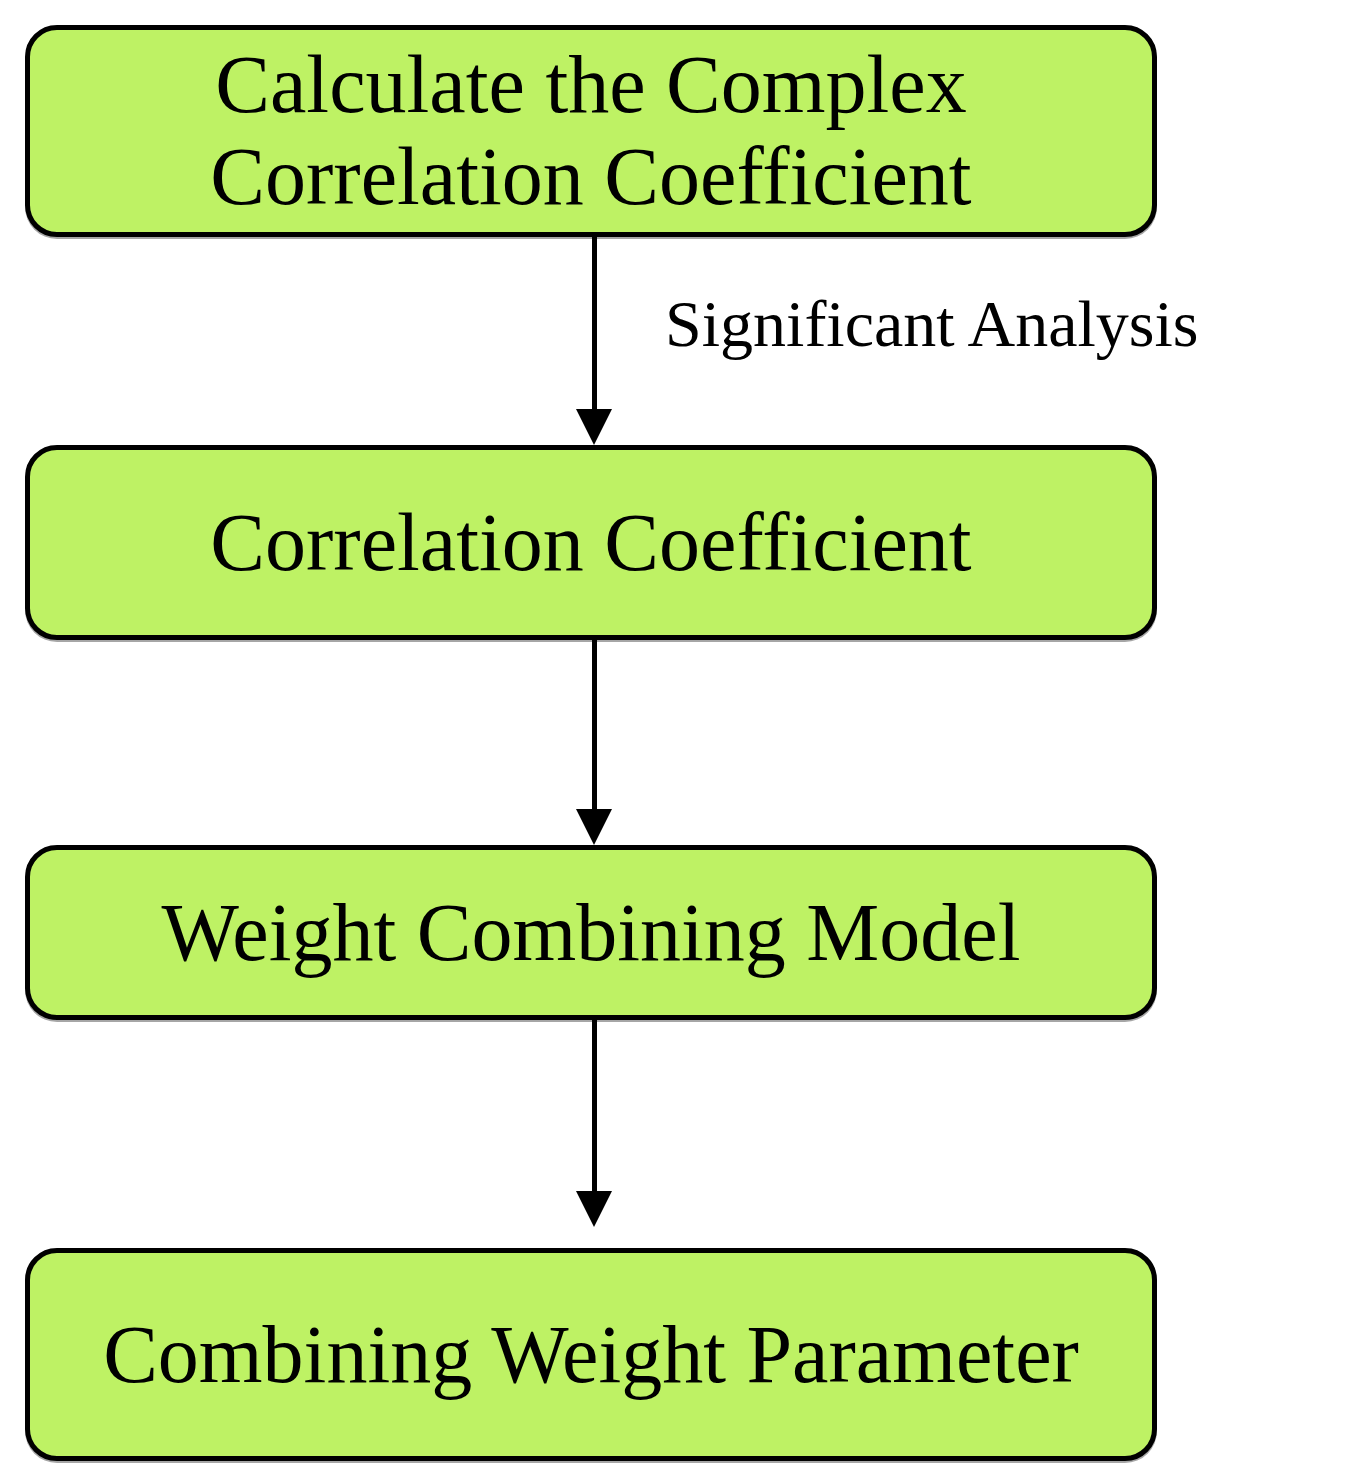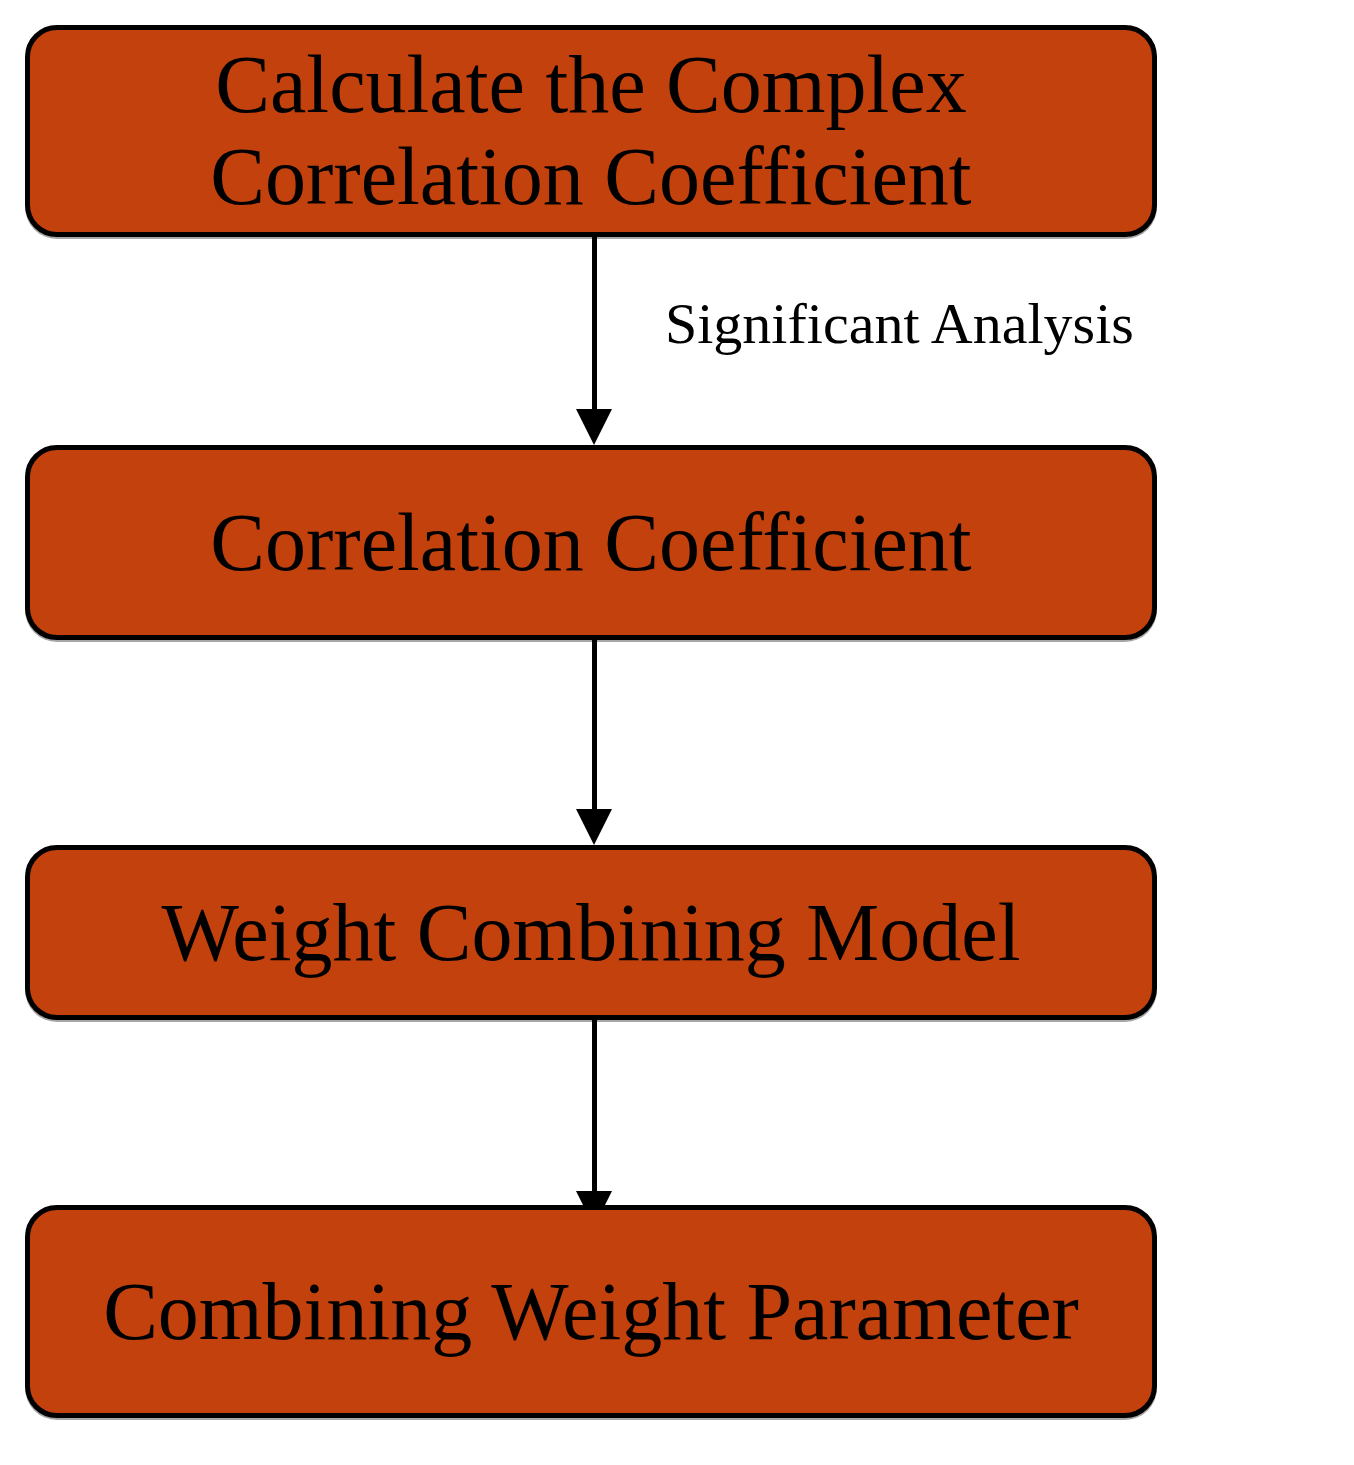--- a/index.html
+++ b/index.html
@@ -21,7 +21,7 @@
     left: 25px;
     width: 1132px;
     box-sizing: border-box;
-    background: #c2410c;
+    background: #bef264;
     border: 5px solid #000000;
     border-radius: 32px;
     display: flex;

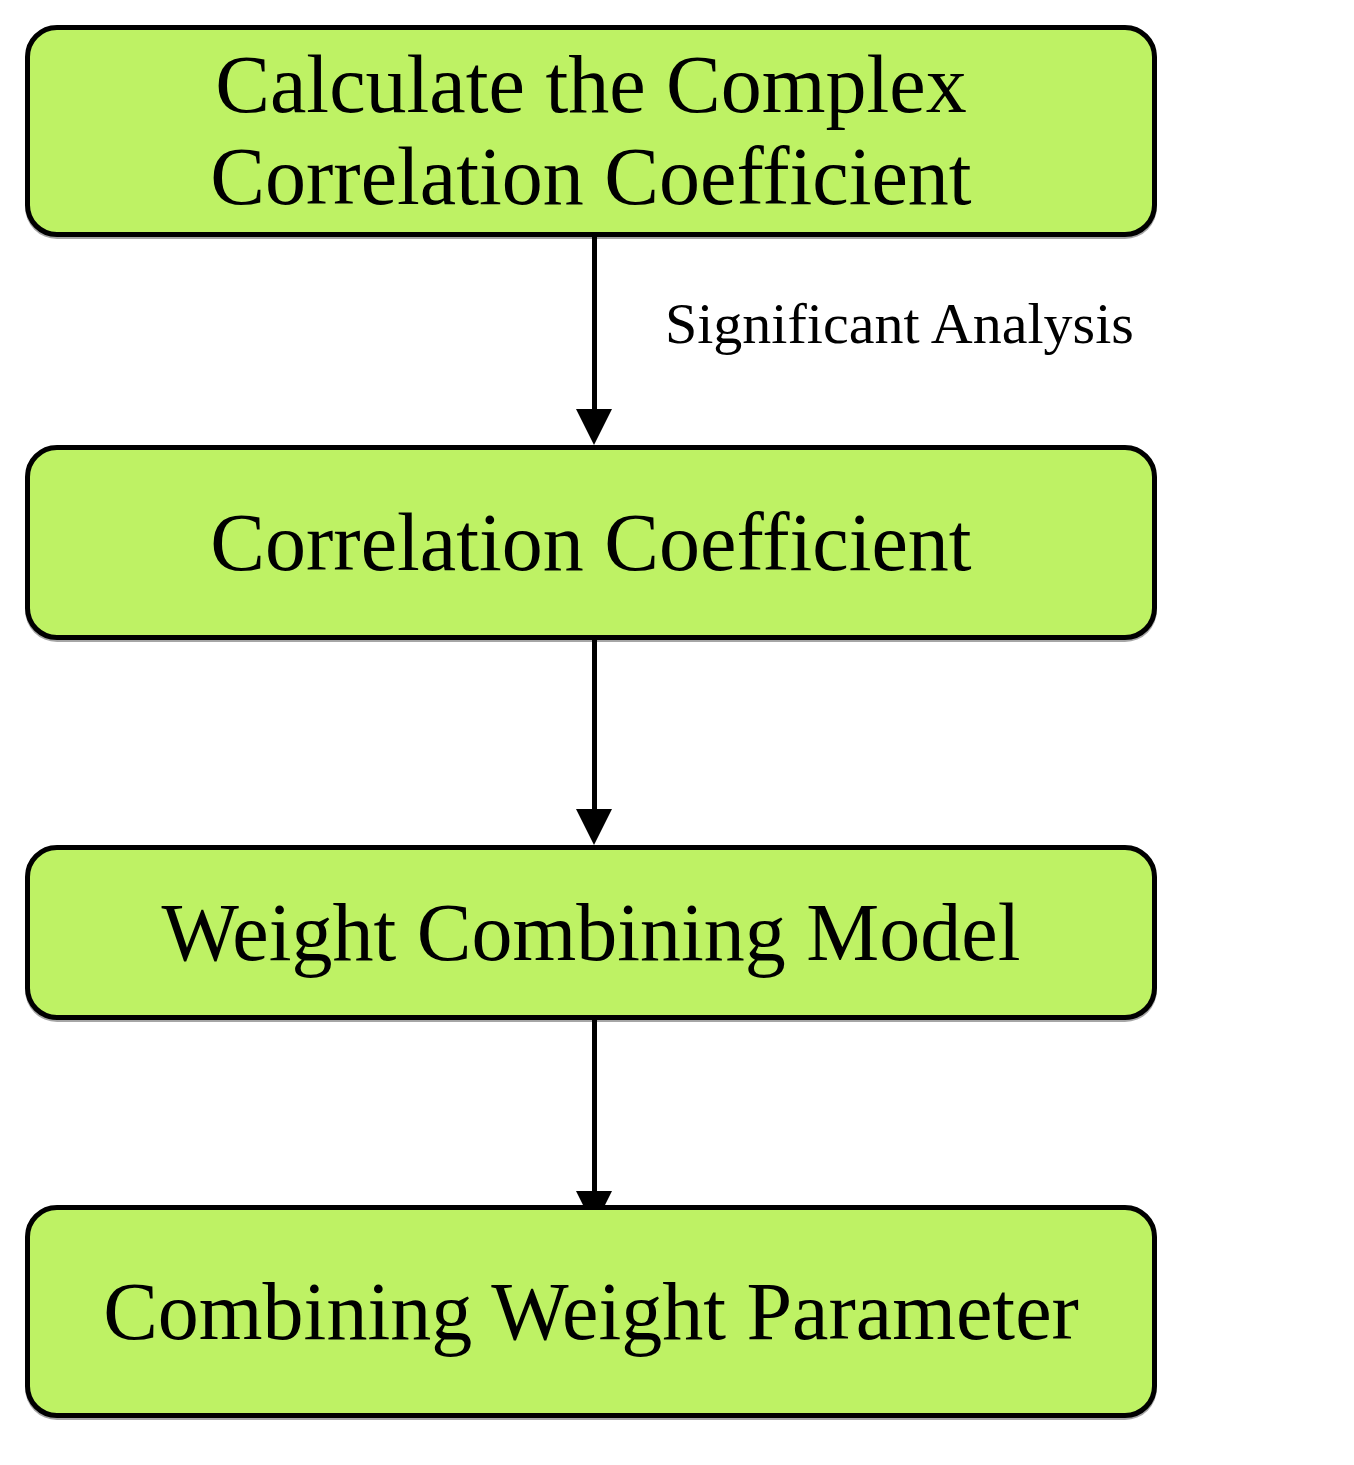--- a/index.html
+++ b/index.html
@@ -69,7 +69,7 @@
     position: absolute;
     left: 665px;
     top: 278px;
-    font-size: 58px;
+    font-size: 66px;
     line-height: 92px;
     white-space: nowrap;
   }

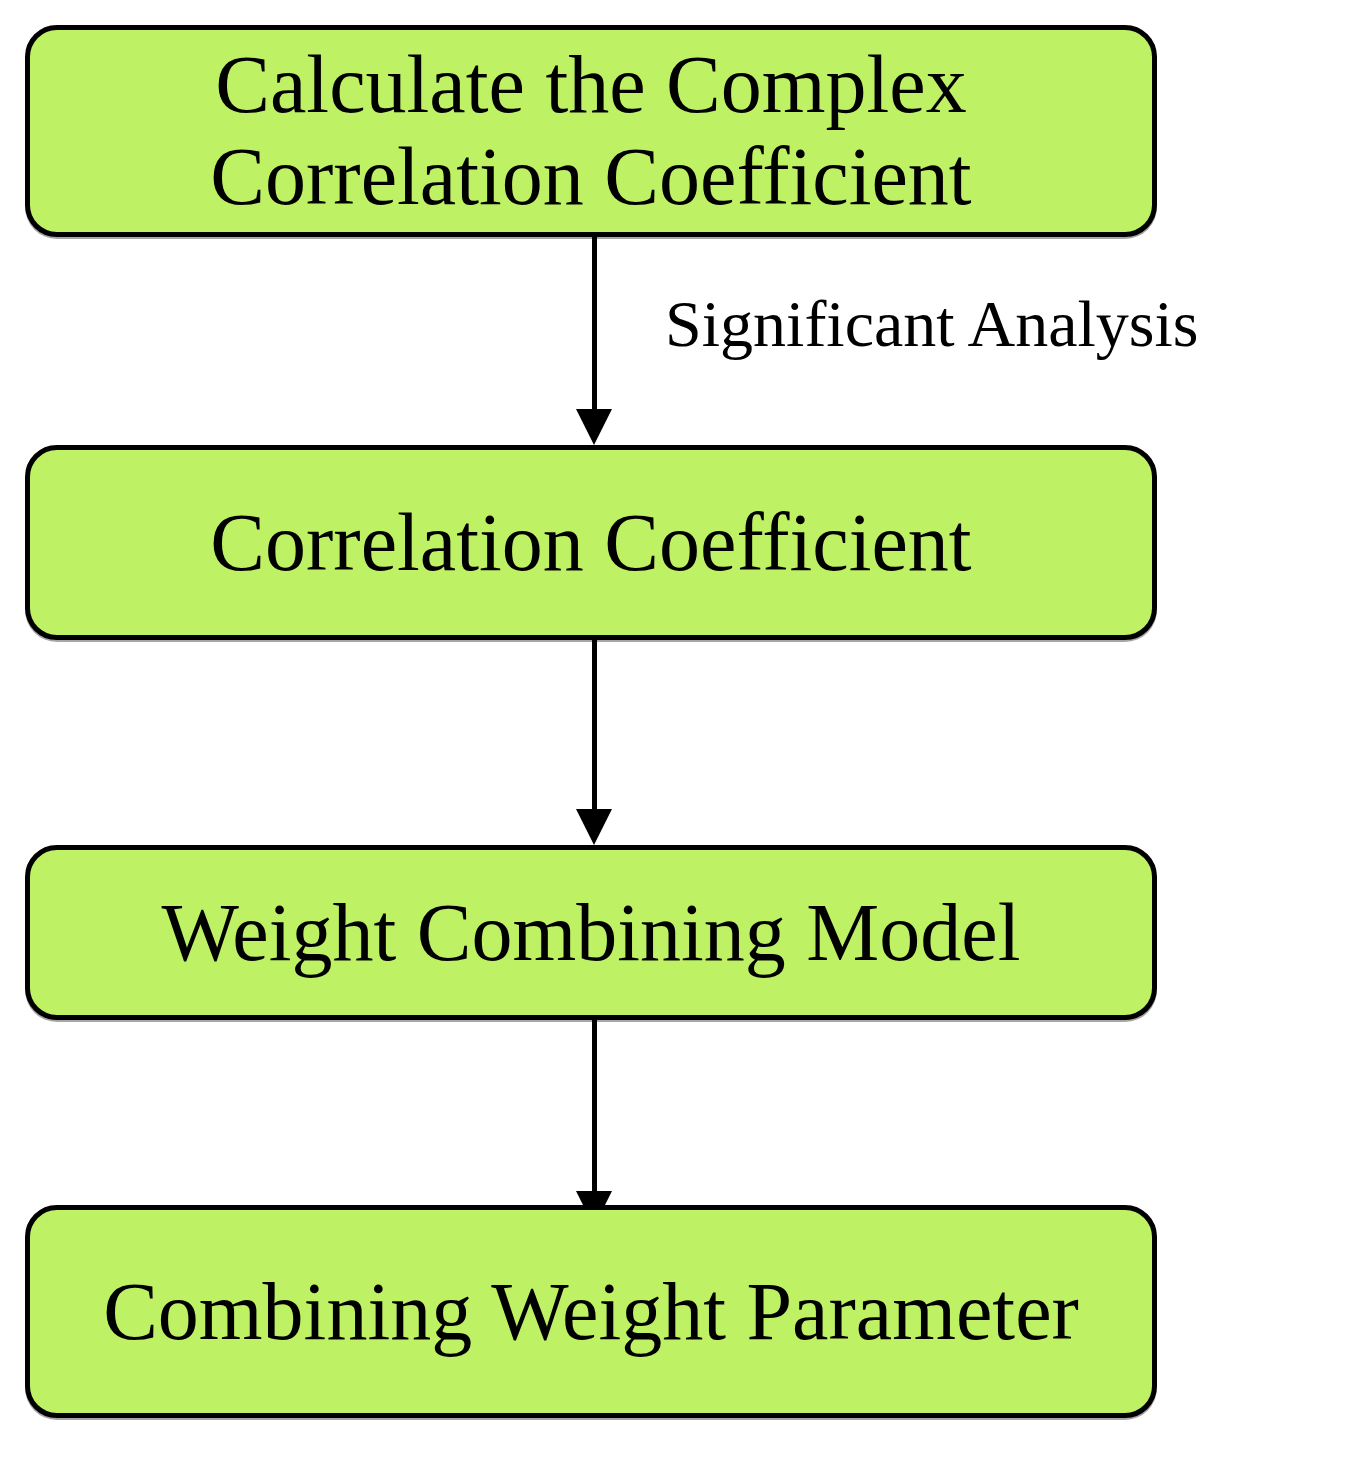--- a/index.html
+++ b/index.html
@@ -39,7 +39,7 @@
   .node1 { top: 25px;   height: 212px; }
   .node2 { top: 445px;  height: 195px; }
   .node3 { top: 845px;  height: 175px; }
-  .node4 { top: 1205px; height: 213px; }
+  .node4 { top: 1248px; height: 213px; }
 
   .arrow {
     position: absolute;

